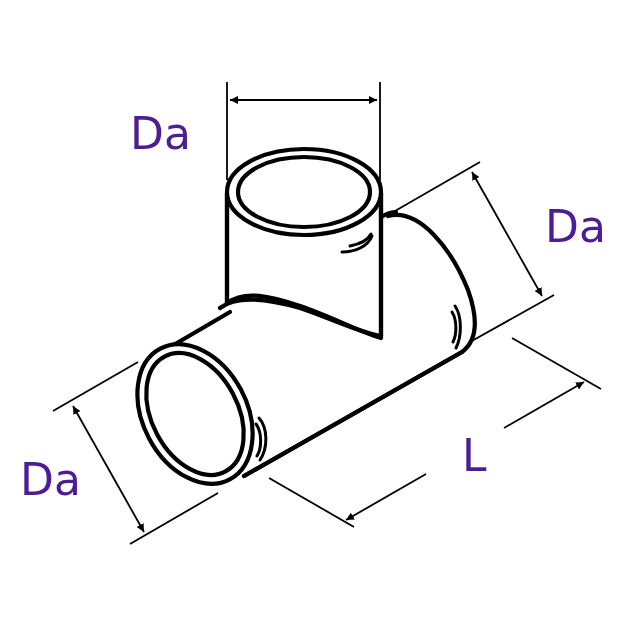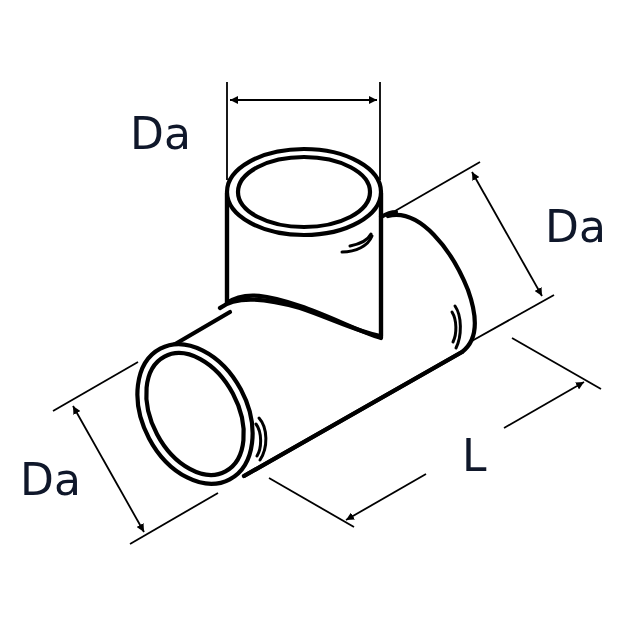--- a/index.html
+++ b/index.html
@@ -15,7 +15,7 @@
       position: absolute;
       font-family: "DejaVu Sans", sans-serif;
       font-size: 44px;
-      color: #0f172a;
+      color: #4c1d95;
       line-height: 1;
       white-space: nowrap;
     }

